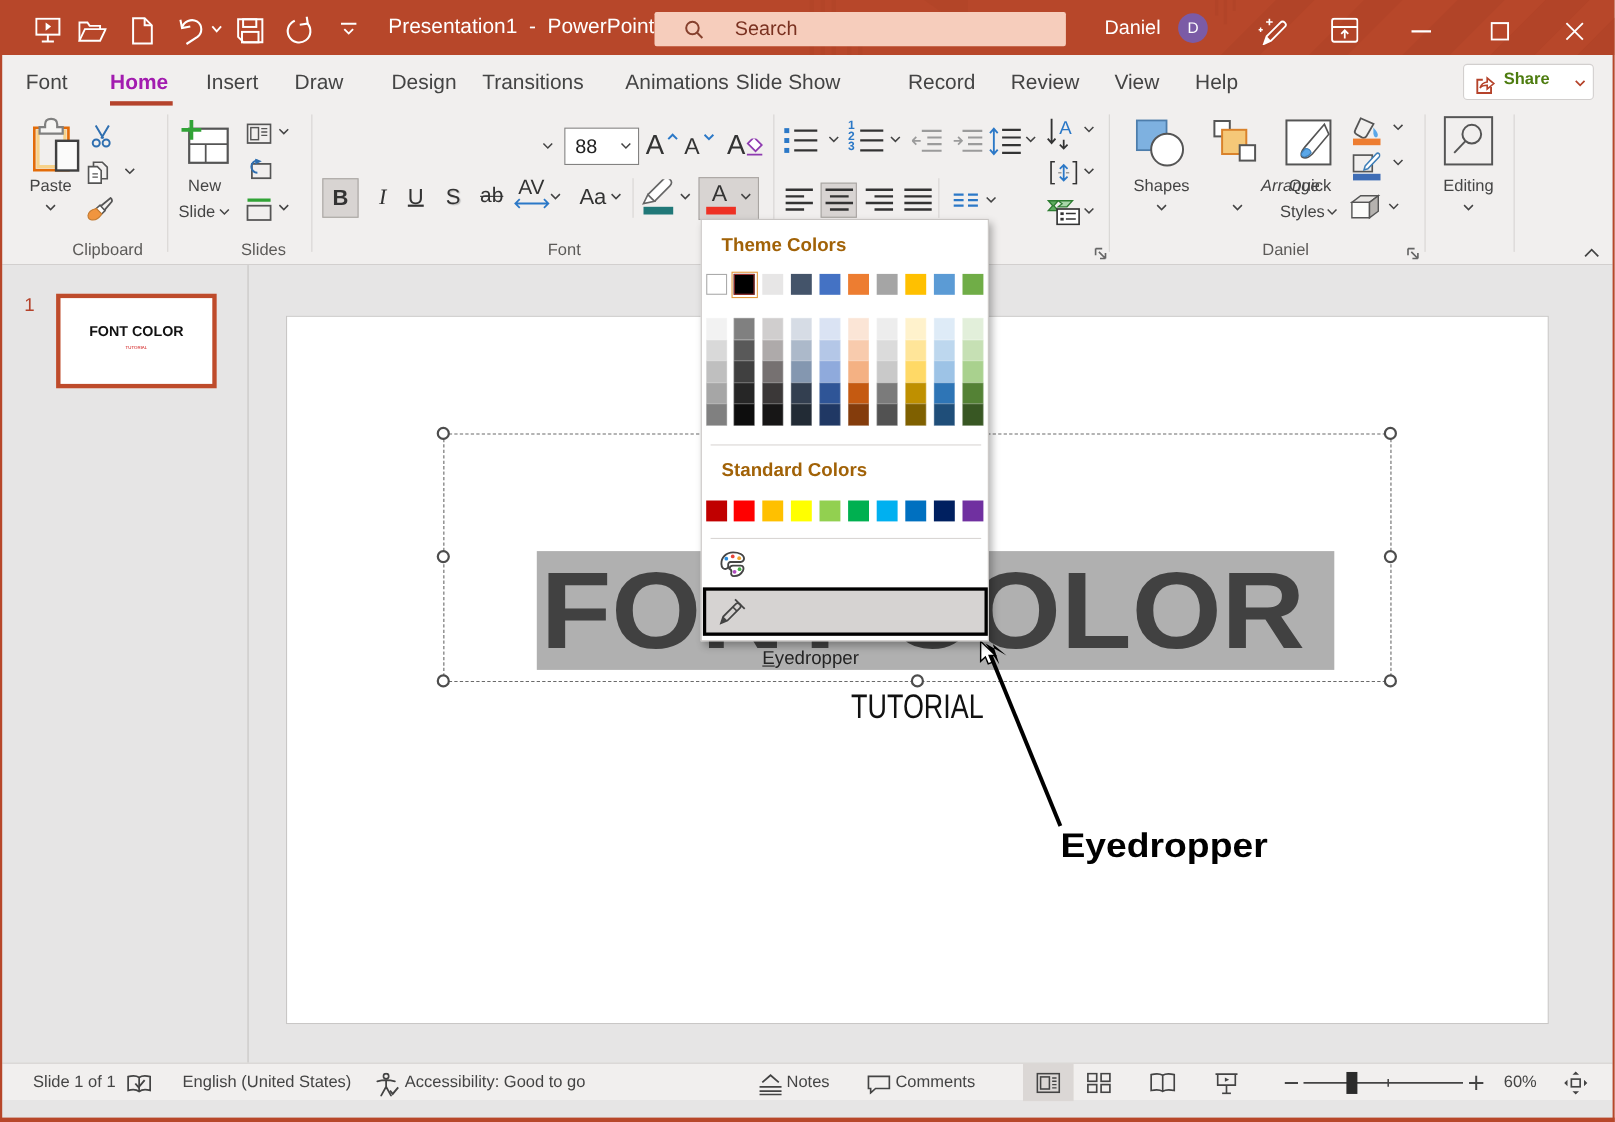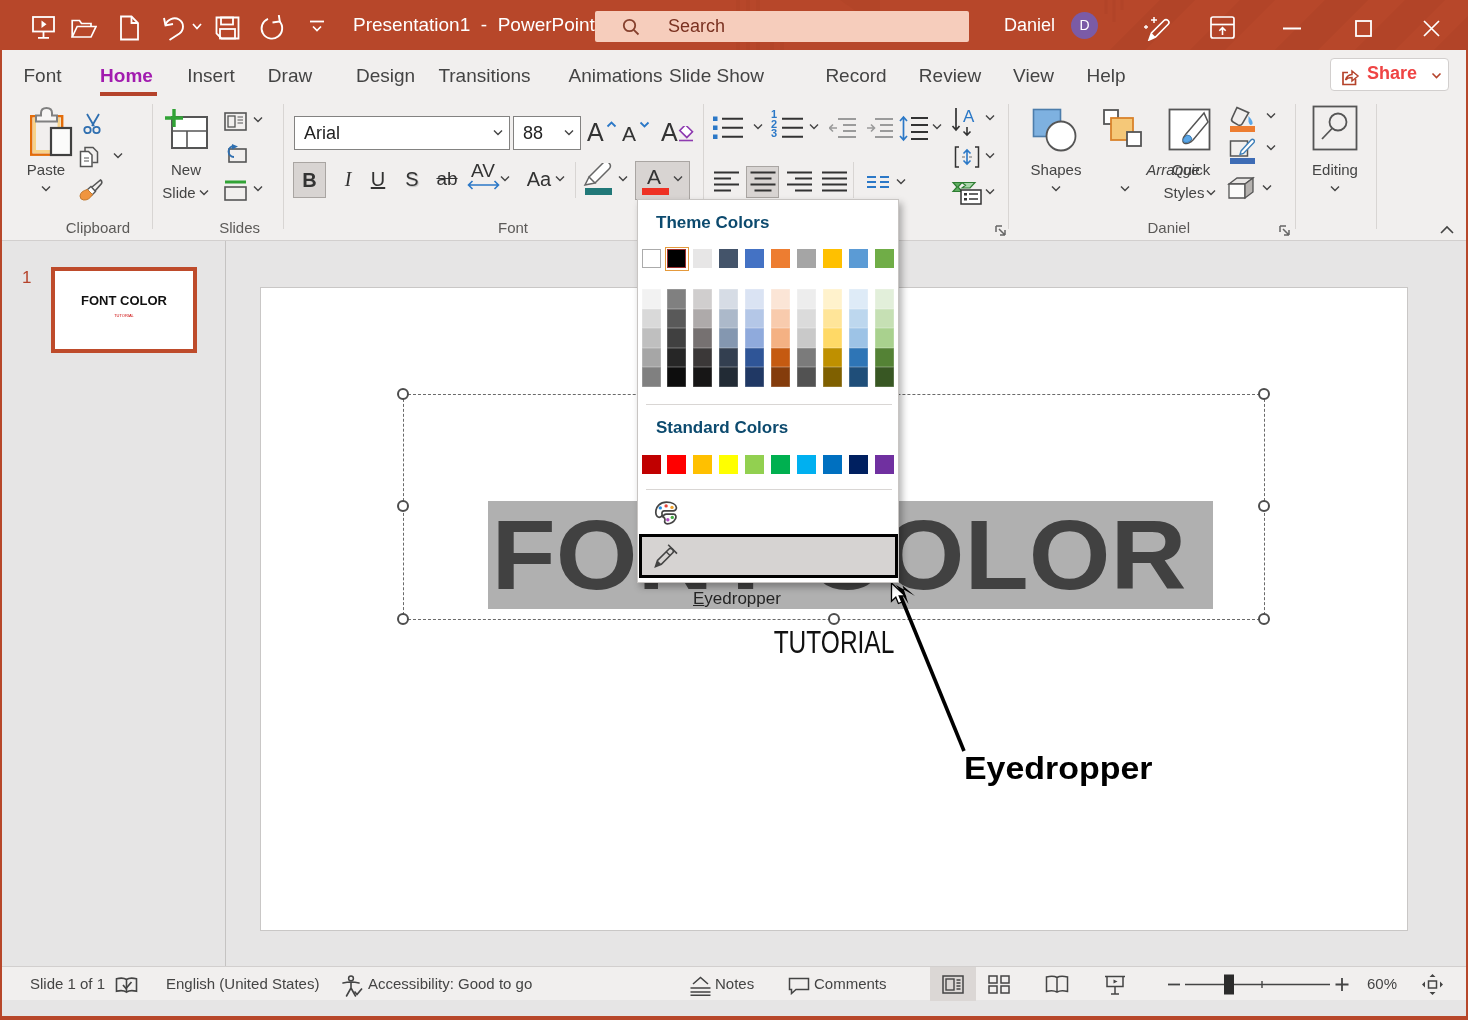--- a/index.html
+++ b/index.html
@@ -159,7 +159,7 @@
       <path d="M7 3.5 L2 3.5 L2 15.5 L14.5 15.5 L14.5 10" fill="none" stroke="#B5432B" stroke-width="1.7"></path>
       <path d="M4.5 11 Q6 6 11 5.5 L11 2 L17 7 L11 12 L11 8.5 Q6.5 8.5 4.5 11 Z" fill="none" stroke="#B5432B" stroke-width="1.5"></path>
     </svg>
-    <span class="abs" style="left:36px;top:4px;color:#ef4444;font-size:18px;font-weight:bold;">Share</span>
+    <span class="abs" style="left:36px;top:4px;color:#4d7c0f;font-size:15px;font-weight:bold;">Share</span>
     <svg class="abs" style="left:100px;top:13px;" width="11" height="8" viewBox="0 0 11 8">
           <path d="M1.5 1.5 L5.5 5.5 L9.5 1.5" fill="none" stroke="#B5432B" stroke-width="1.6"></path>
         </svg>

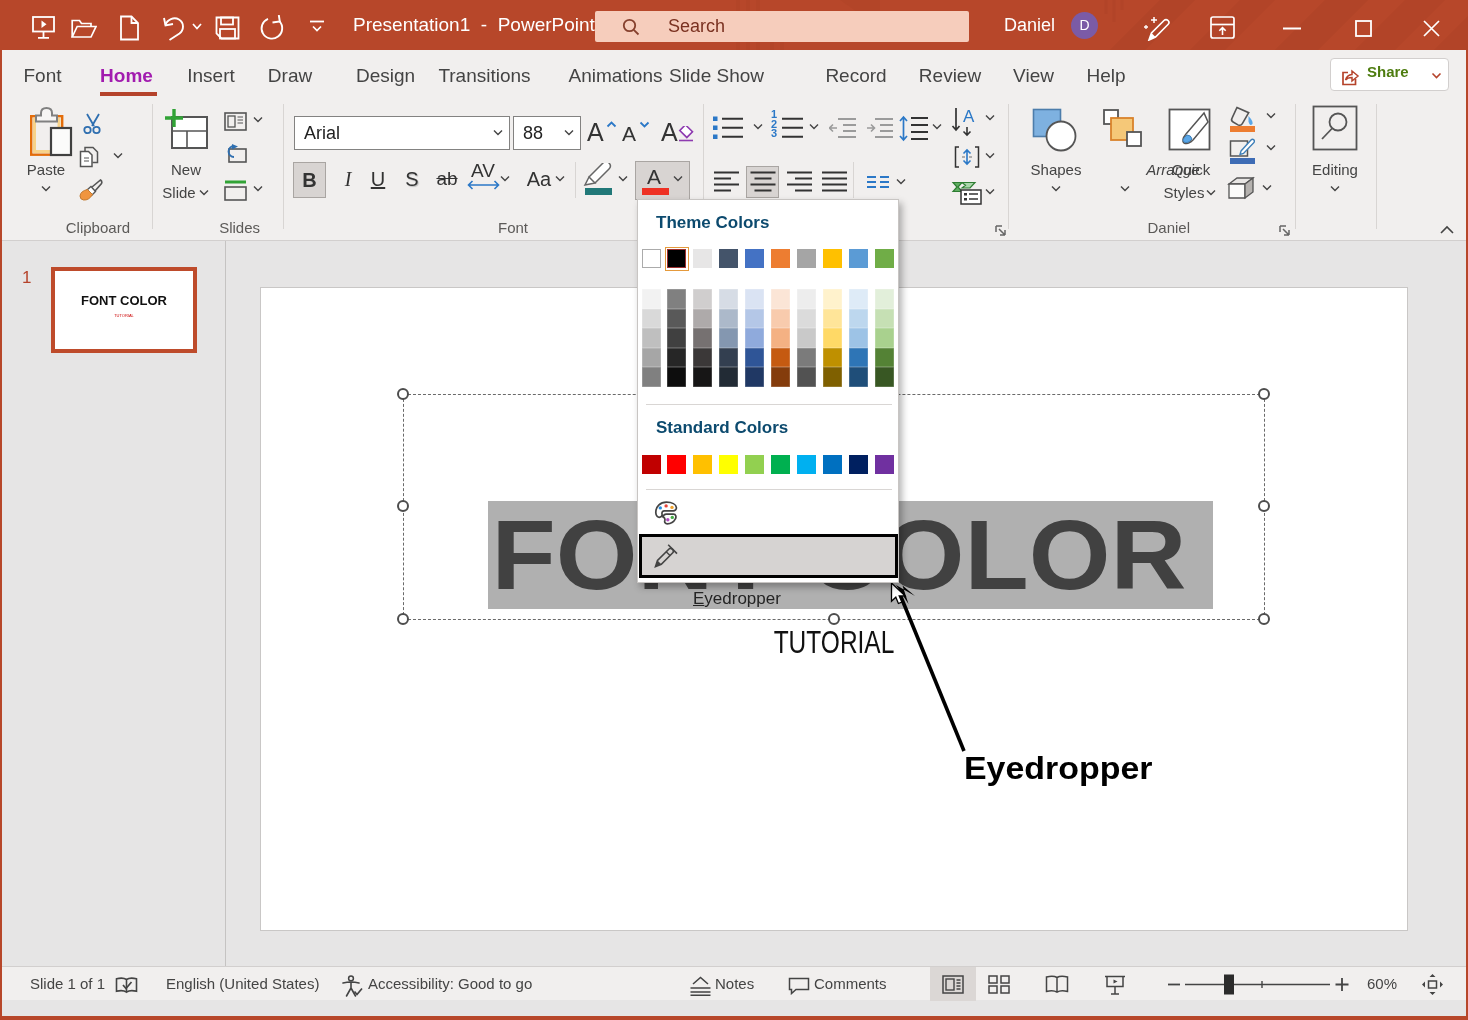--- a/index.html
+++ b/index.html
@@ -230,7 +230,6 @@
       </svg>
   <div class="grouplabel" style="left:158px;width:100px;">Slides</div>
 
-  <div class="abs" style="left:292px;top:16px;width:216px;height:34px;background:#fff;border:1px solid #838281;font-size:18px;color:#222;line-height:32px;padding-left:9px;">Arial</div>
   <svg class="abs" style="left:490px;top:29px;" width="12" height="8" viewBox="0 0 12 8">
         <path d="M2 1.5 L6 5.5 L10 1.5" fill="none" stroke="#444" stroke-width="1.4"></path>
       </svg>

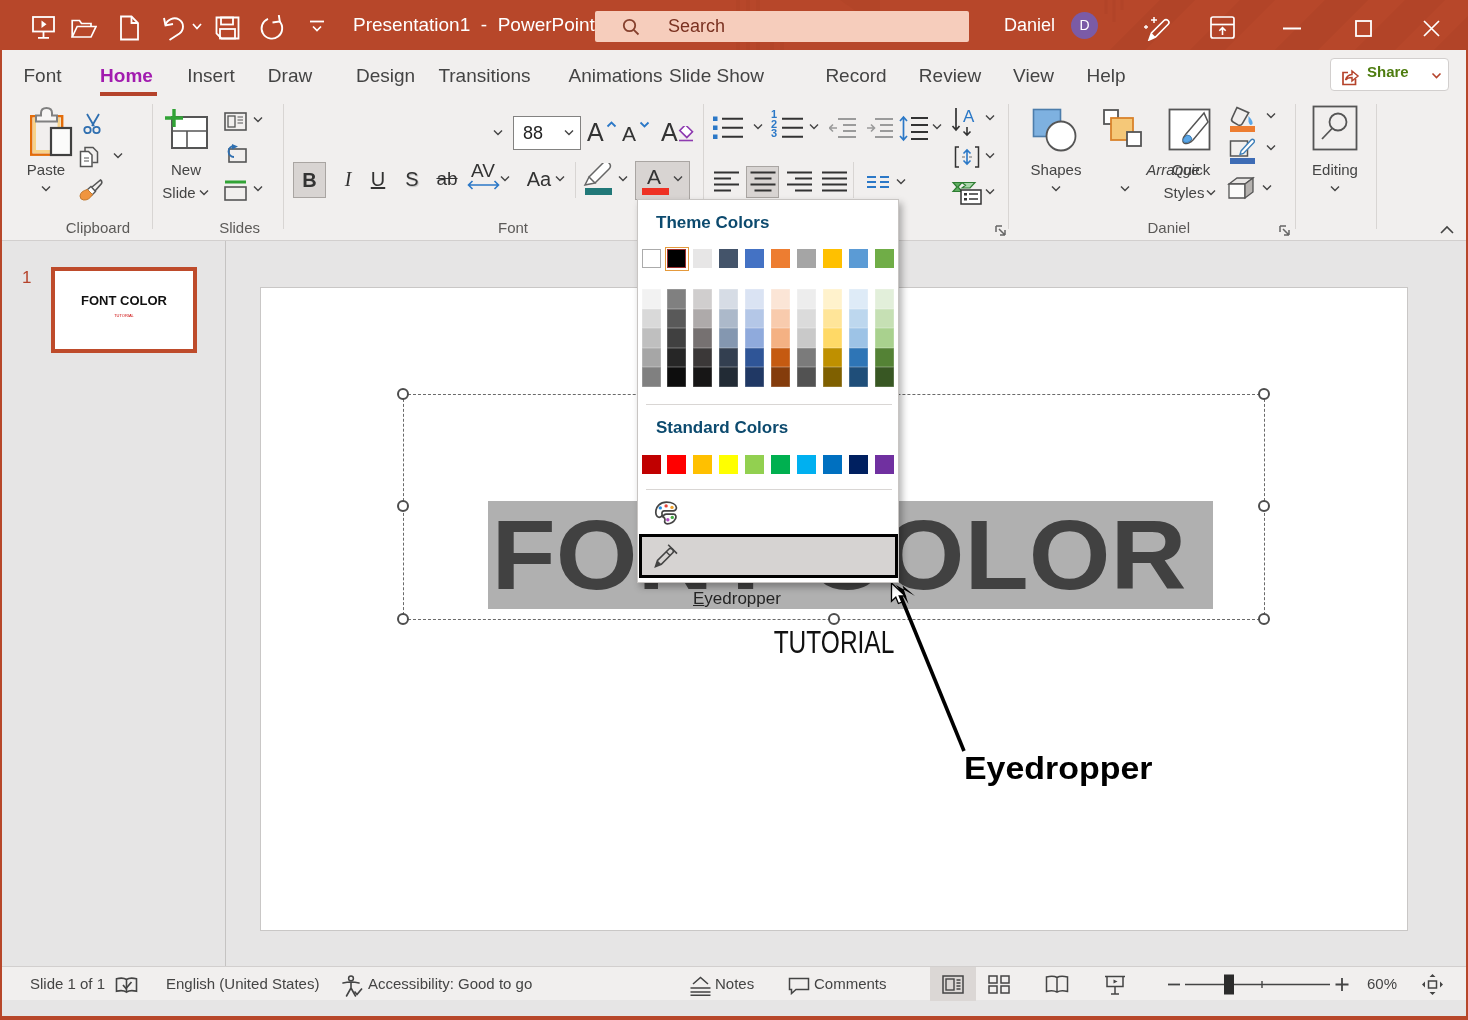--- a/index.html
+++ b/index.html
@@ -50,7 +50,7 @@
 
 
 #menu { position:absolute; left:637px; top:199px; width:262px; height:384px; background:#fff; border:1px solid #C8C5C3; box-shadow:3px 4px 7px rgba(0,0,0,.3); }
-.mhead { position:absolute; left:18px; font-size:17px; font-weight:bold; color:#0c4a6e; }
+.mhead { position:absolute; left:18px; font-size:17px; font-weight:bold; color:#a16207; }
 .sw { position:absolute; width:19px; height:19px; }
 .mtext { position:absolute; left:55px; font-size:17px; color:#242424;margin-top:42px; }
 </style>

